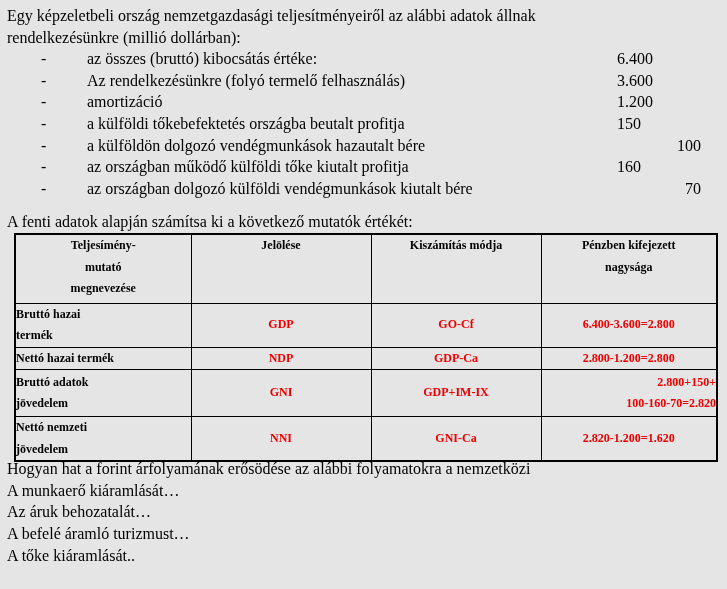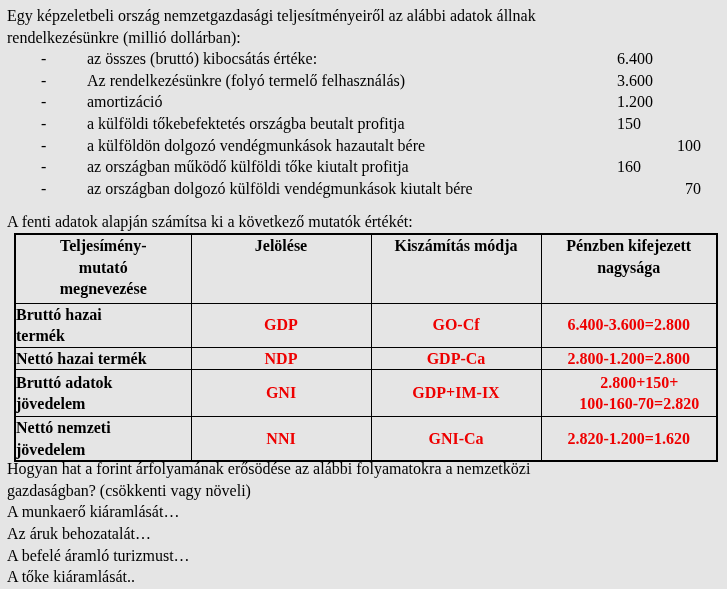--- a/index.html
+++ b/index.html
@@ -70,7 +70,7 @@
     table-layout: fixed;
     border: 2px solid #000000;
     font-weight: bold;
-    font-size: 16px;
+    font-size: 12px;
     line-height: 21.5px;
   }
   table.indicators td {

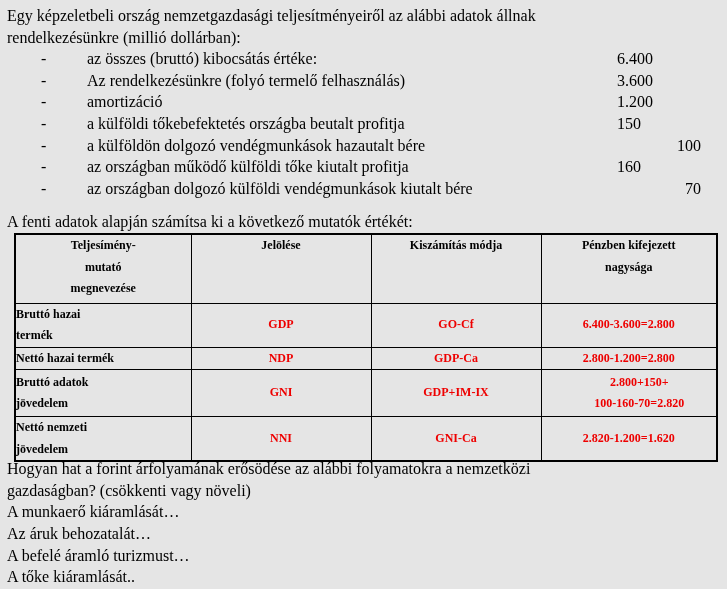--- a/index.html
+++ b/index.html
@@ -104,7 +104,7 @@
     white-space: pre-line;
   }
   td.amount-cell.align-left {
-    text-align: center;
+    text-align: right;
     padding-left: 21px;
   }
   .questions {

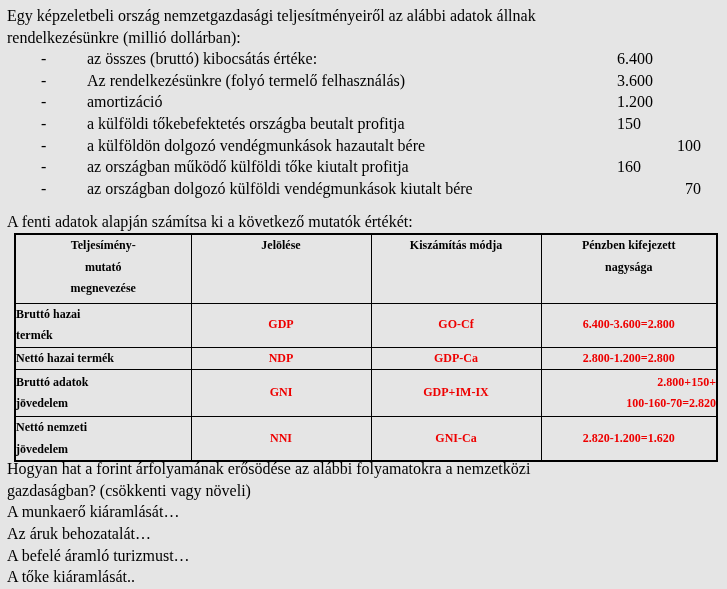--- a/index.html
+++ b/index.html
@@ -218,7 +218,6 @@
 
   <div class="questions">
     <div class="q-line">Hogyan hat a forint árfolyamának erősödése az alábbi folyamatokra a nemzetközi</div>
-    <div class="q-line">gazdaságban? (csökkenti vagy növeli)</div>
     <div class="q-line">A munkaerő kiáramlását…</div>
     <div class="q-line">Az áruk behozatalát…</div>
     <div class="q-line">A befelé áramló turizmust…</div>

